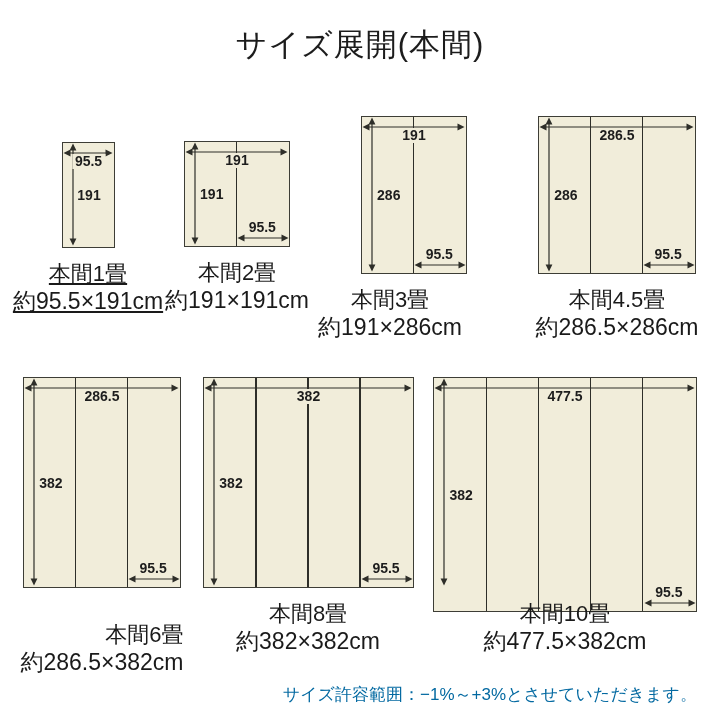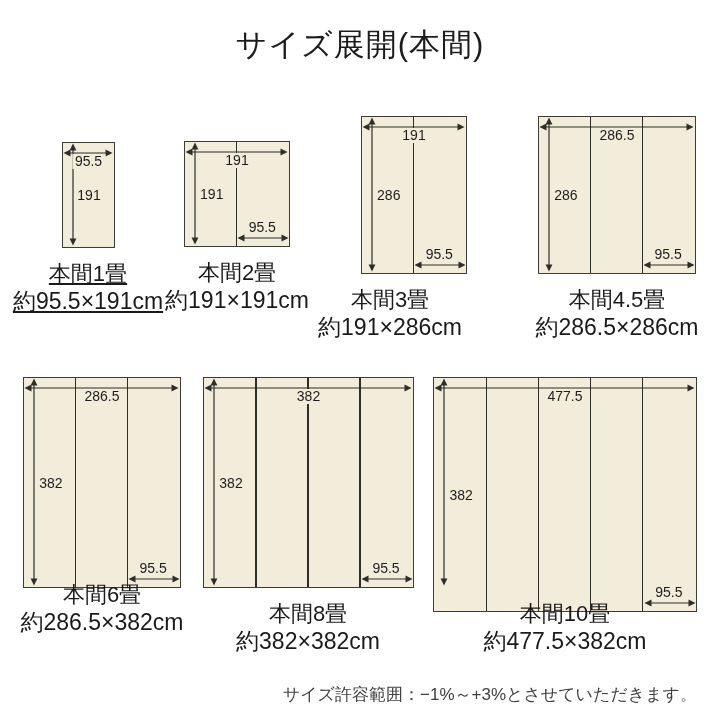--- a/index.html
+++ b/index.html
@@ -24,7 +24,7 @@
   .bottom-arrow { right:0; bottom:2px; }
   .dim-label {
     position:absolute; font-size:14px; line-height:15px;
-    color:#1d1d1d; padding:0 3px; white-space:nowrap;
+    color:#1d1d1d; padding:0 3px; white-space:nowrap;font-weight:bold;
   }
   .top-label { left:50%; top:11px; transform:translateX(-50%); }
   .height-label { top:50%; transform:translate(-50%,-50%); }

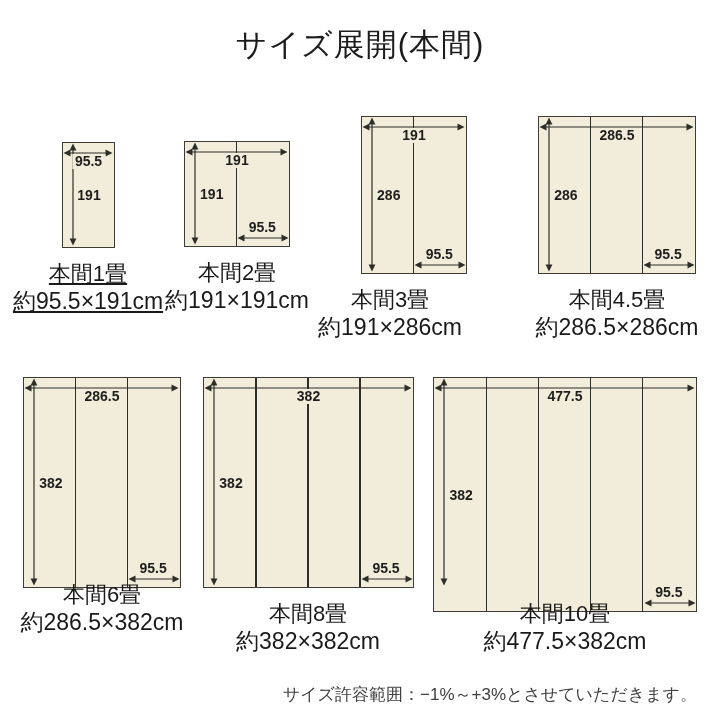--- a/index.html
+++ b/index.html
@@ -190,7 +190,7 @@
         </div>
         <div class="dim-label panel-label" style="left: 129.167px; background: rgb(241, 237, 218);">95.5</div>
       </div>
-      <div class="caption" style="left: 102px; top: 582px;">
+      <div class="caption" style="left: 102px; top: 622px; text-align: right;">
         <div class="cap-name">本間6畳</div>
         <div class="cap-size">約286.5×382cm</div>
       </div>

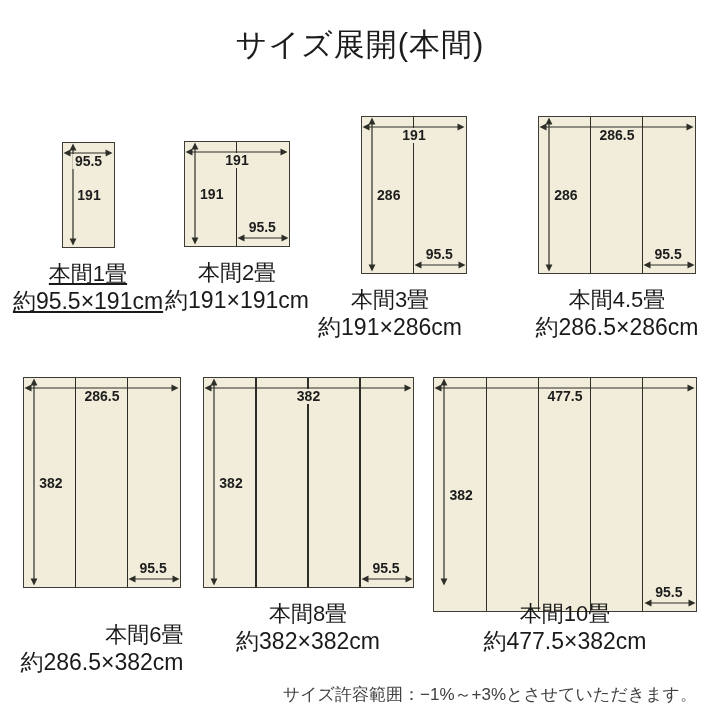--- a/index.html
+++ b/index.html
@@ -37,7 +37,7 @@
   .cap-size { font-size:23px; line-height:28px; }
   .footnote {
     position:absolute; top:683px; right:23px;
-    font-size:17px; color:#404040; white-space:nowrap;
+    font-size:17px; color:#0369a1; white-space:nowrap;
   }
 </style>
 </head>

